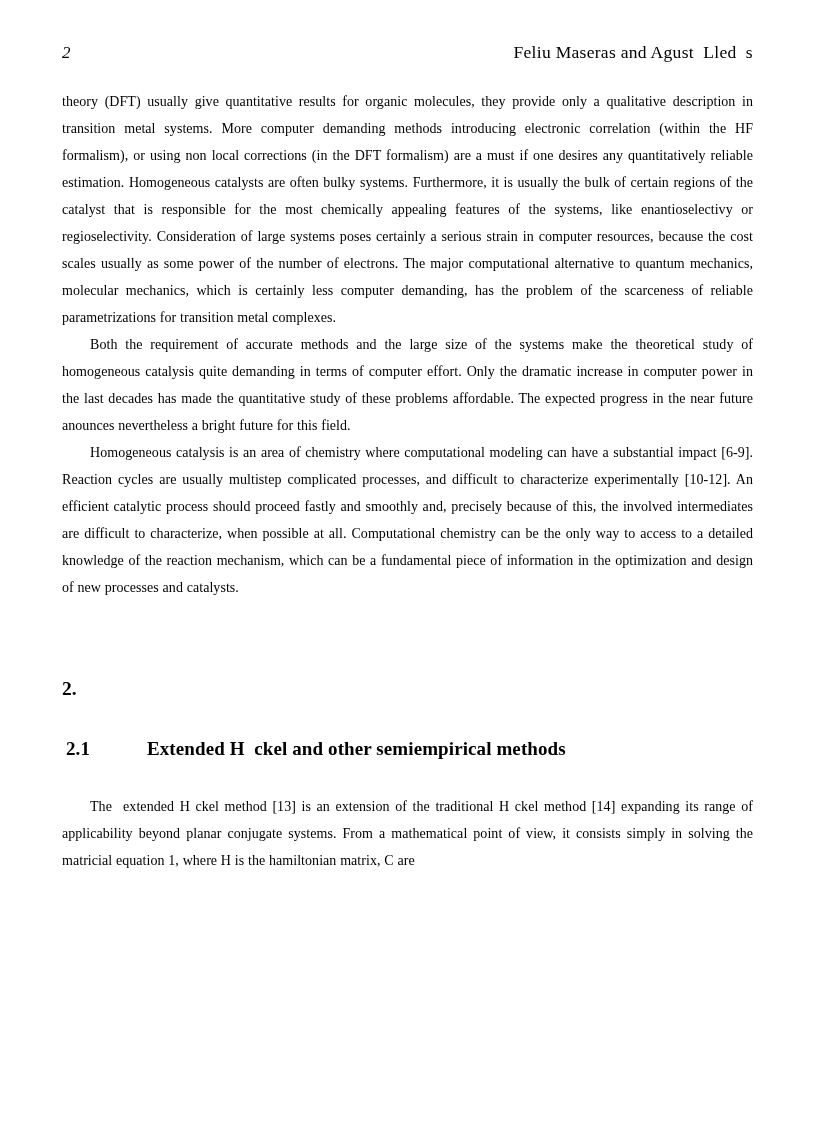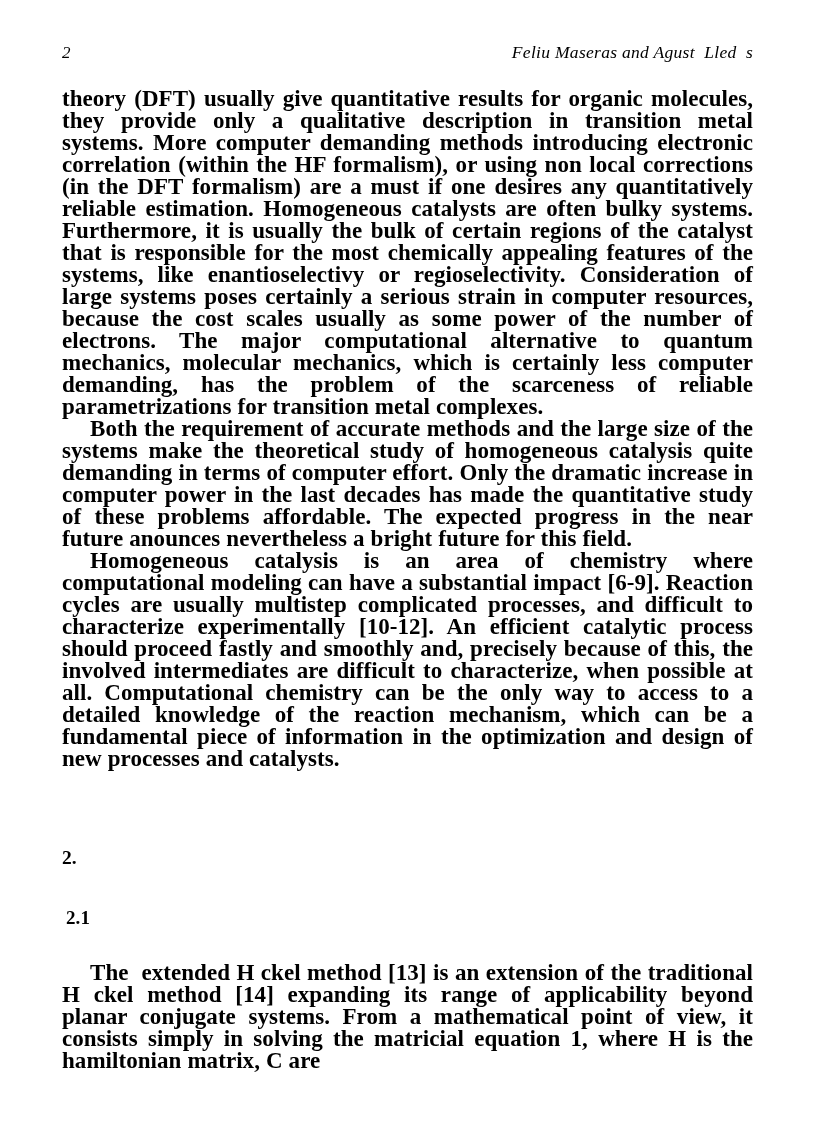--- a/index.html
+++ b/index.html
@@ -40,7 +40,6 @@
 
   .running-head-title {
     font-size: 17.5px;
-    font-style: italic;
     font-weight: 400;
     letter-spacing: 0.3px;
     white-space: pre;

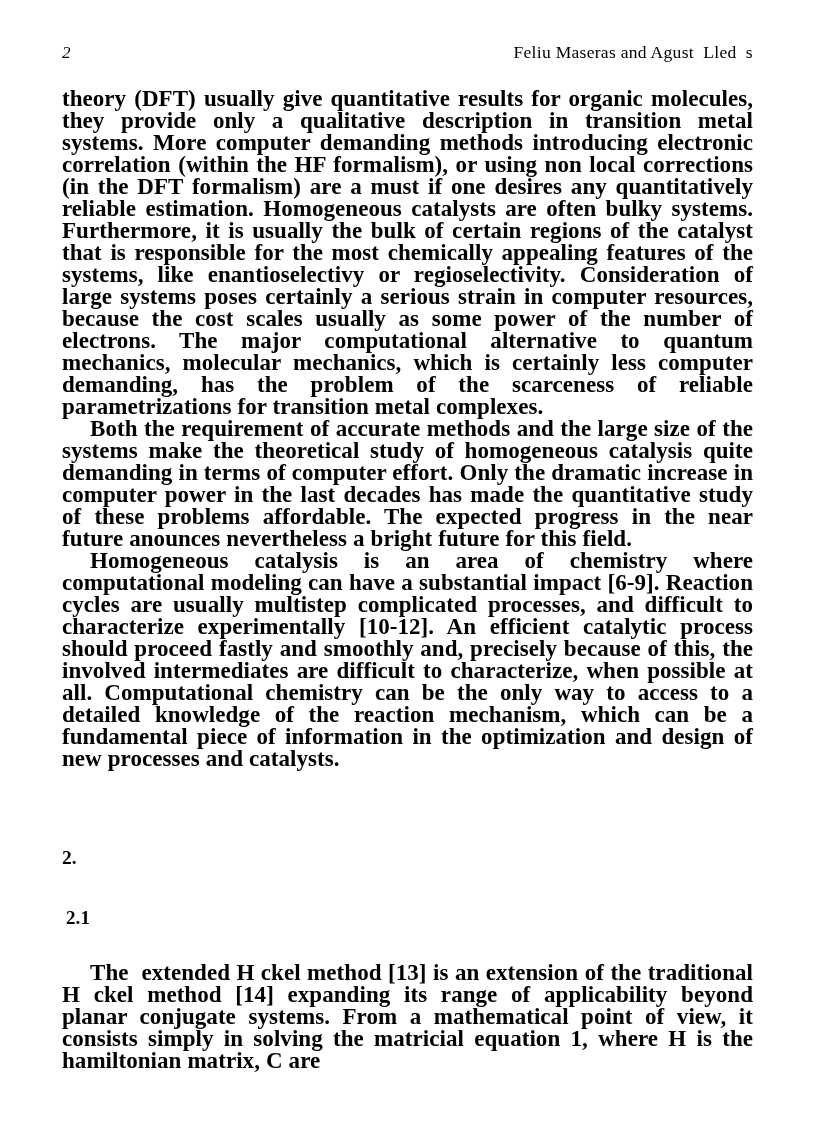--- a/index.html
+++ b/index.html
@@ -55,15 +55,14 @@
 
   p.body {
     margin: 0;
-    font-size: 23px;
-    line-height: 22px;
+    font-size: 14px;
+    line-height: 27px;
     text-align: justify;
     text-justify: inter-word;
     letter-spacing: 0.05px;
     word-spacing: 0.2px;
     white-space: pre-wrap;
     hyphens: none;
-    font-weight: bold;
   }
 
   p.body.indent {

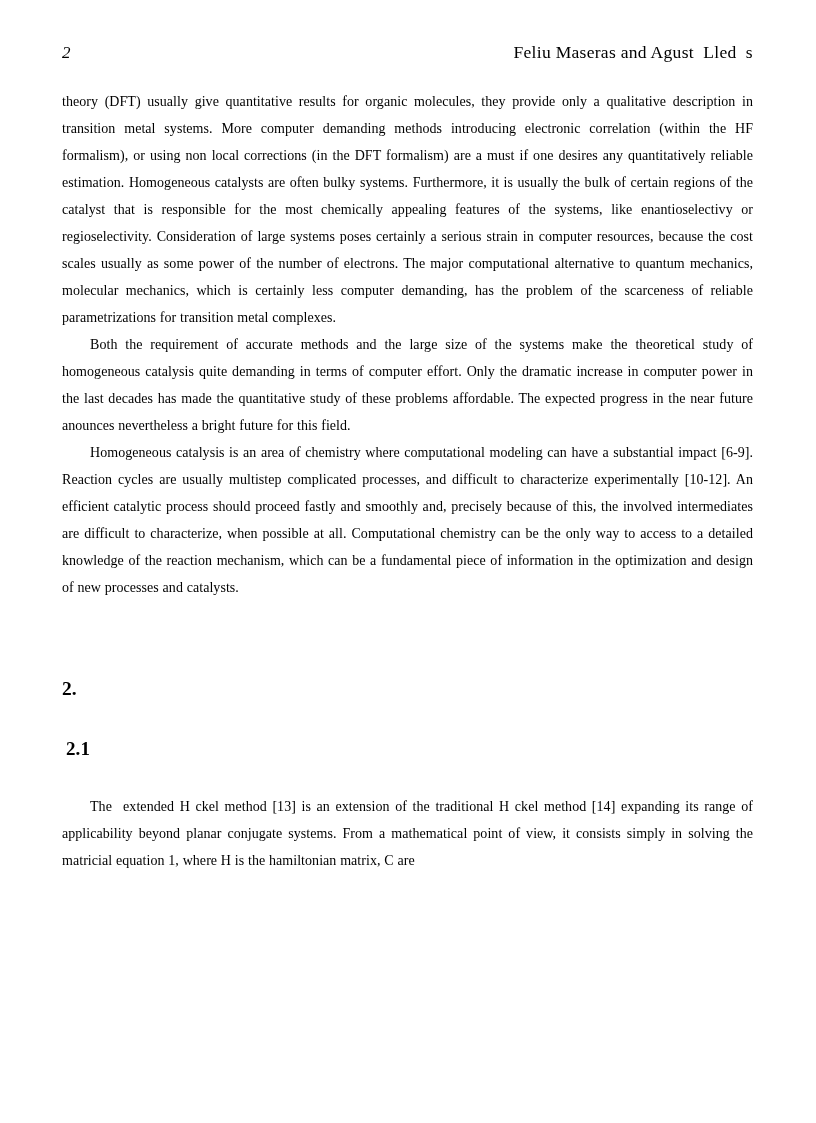--- a/index.html
+++ b/index.html
@@ -144,6 +144,7 @@
 
     <div class="heading-2">
       <span class="num">2.1</span>
+      <span class="txt">Extended H  ckel and other semiempirical methods</span>
     </div>
 
     <div class="gap-h2-to-para"></div>

